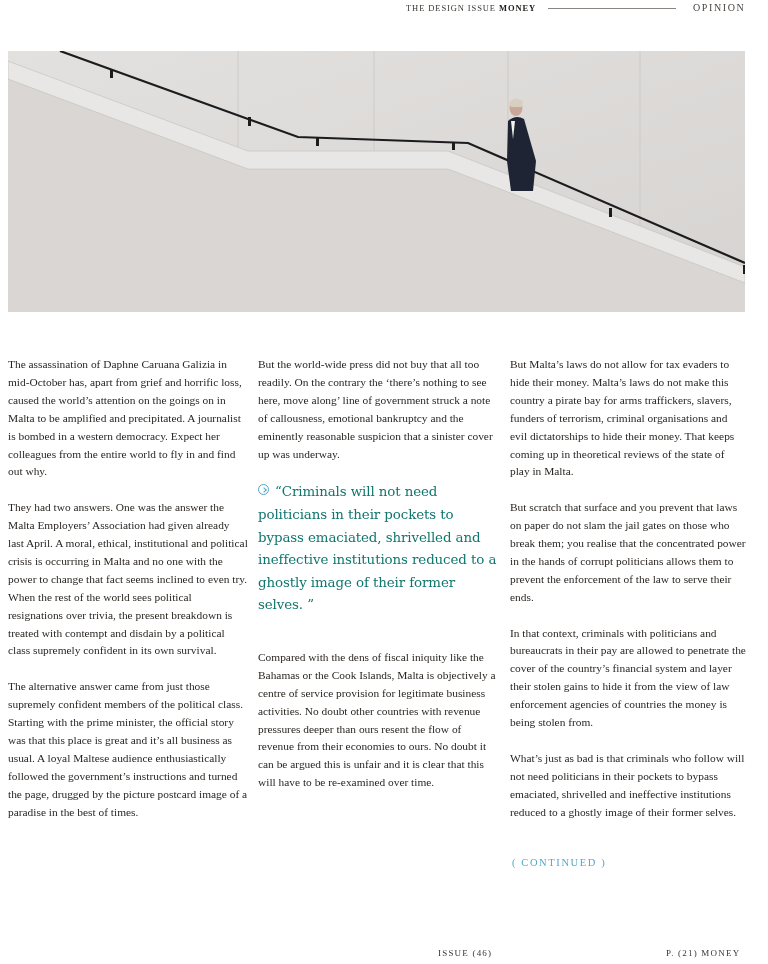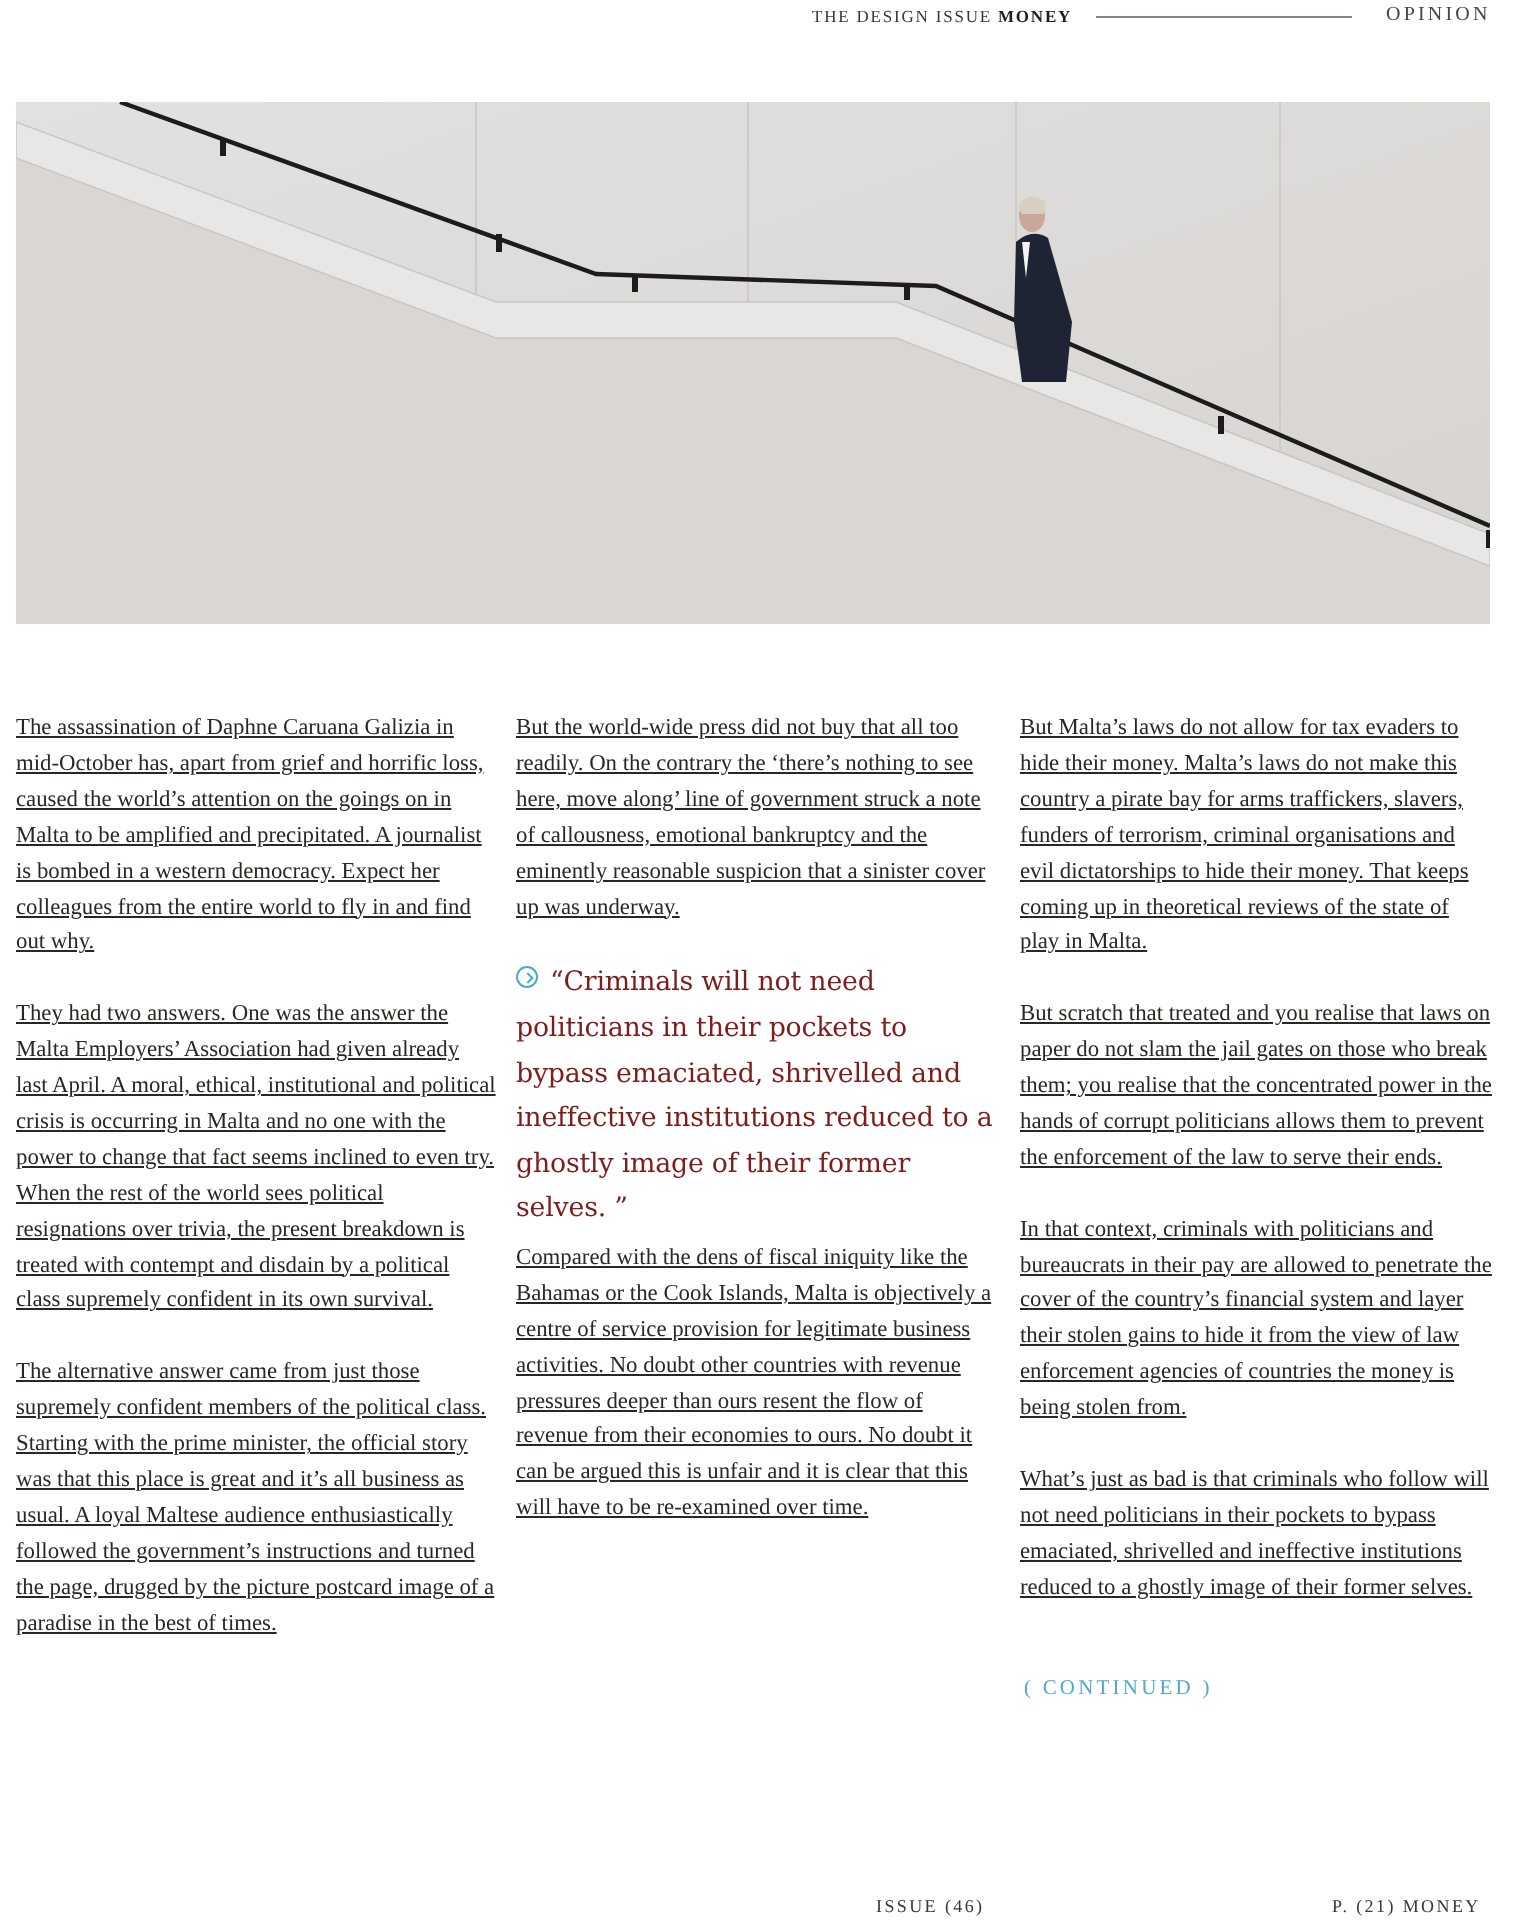--- a/index.html
+++ b/index.html
@@ -51,7 +51,7 @@
     .col-1 { left: 8px; width: 240px; }
     .col-2 { left: 258px; width: 240px; }
     .col-3 { left: 510px; width: 236px; }
-    .column p { margin-bottom: 17.9px; text-decoration: underline; }
+    .column p { margin-bottom: 17.9px; }
     .pullquote {
       color: #7f1d1d;
       font-family: "DejaVu Serif", "Liberation Serif", serif;

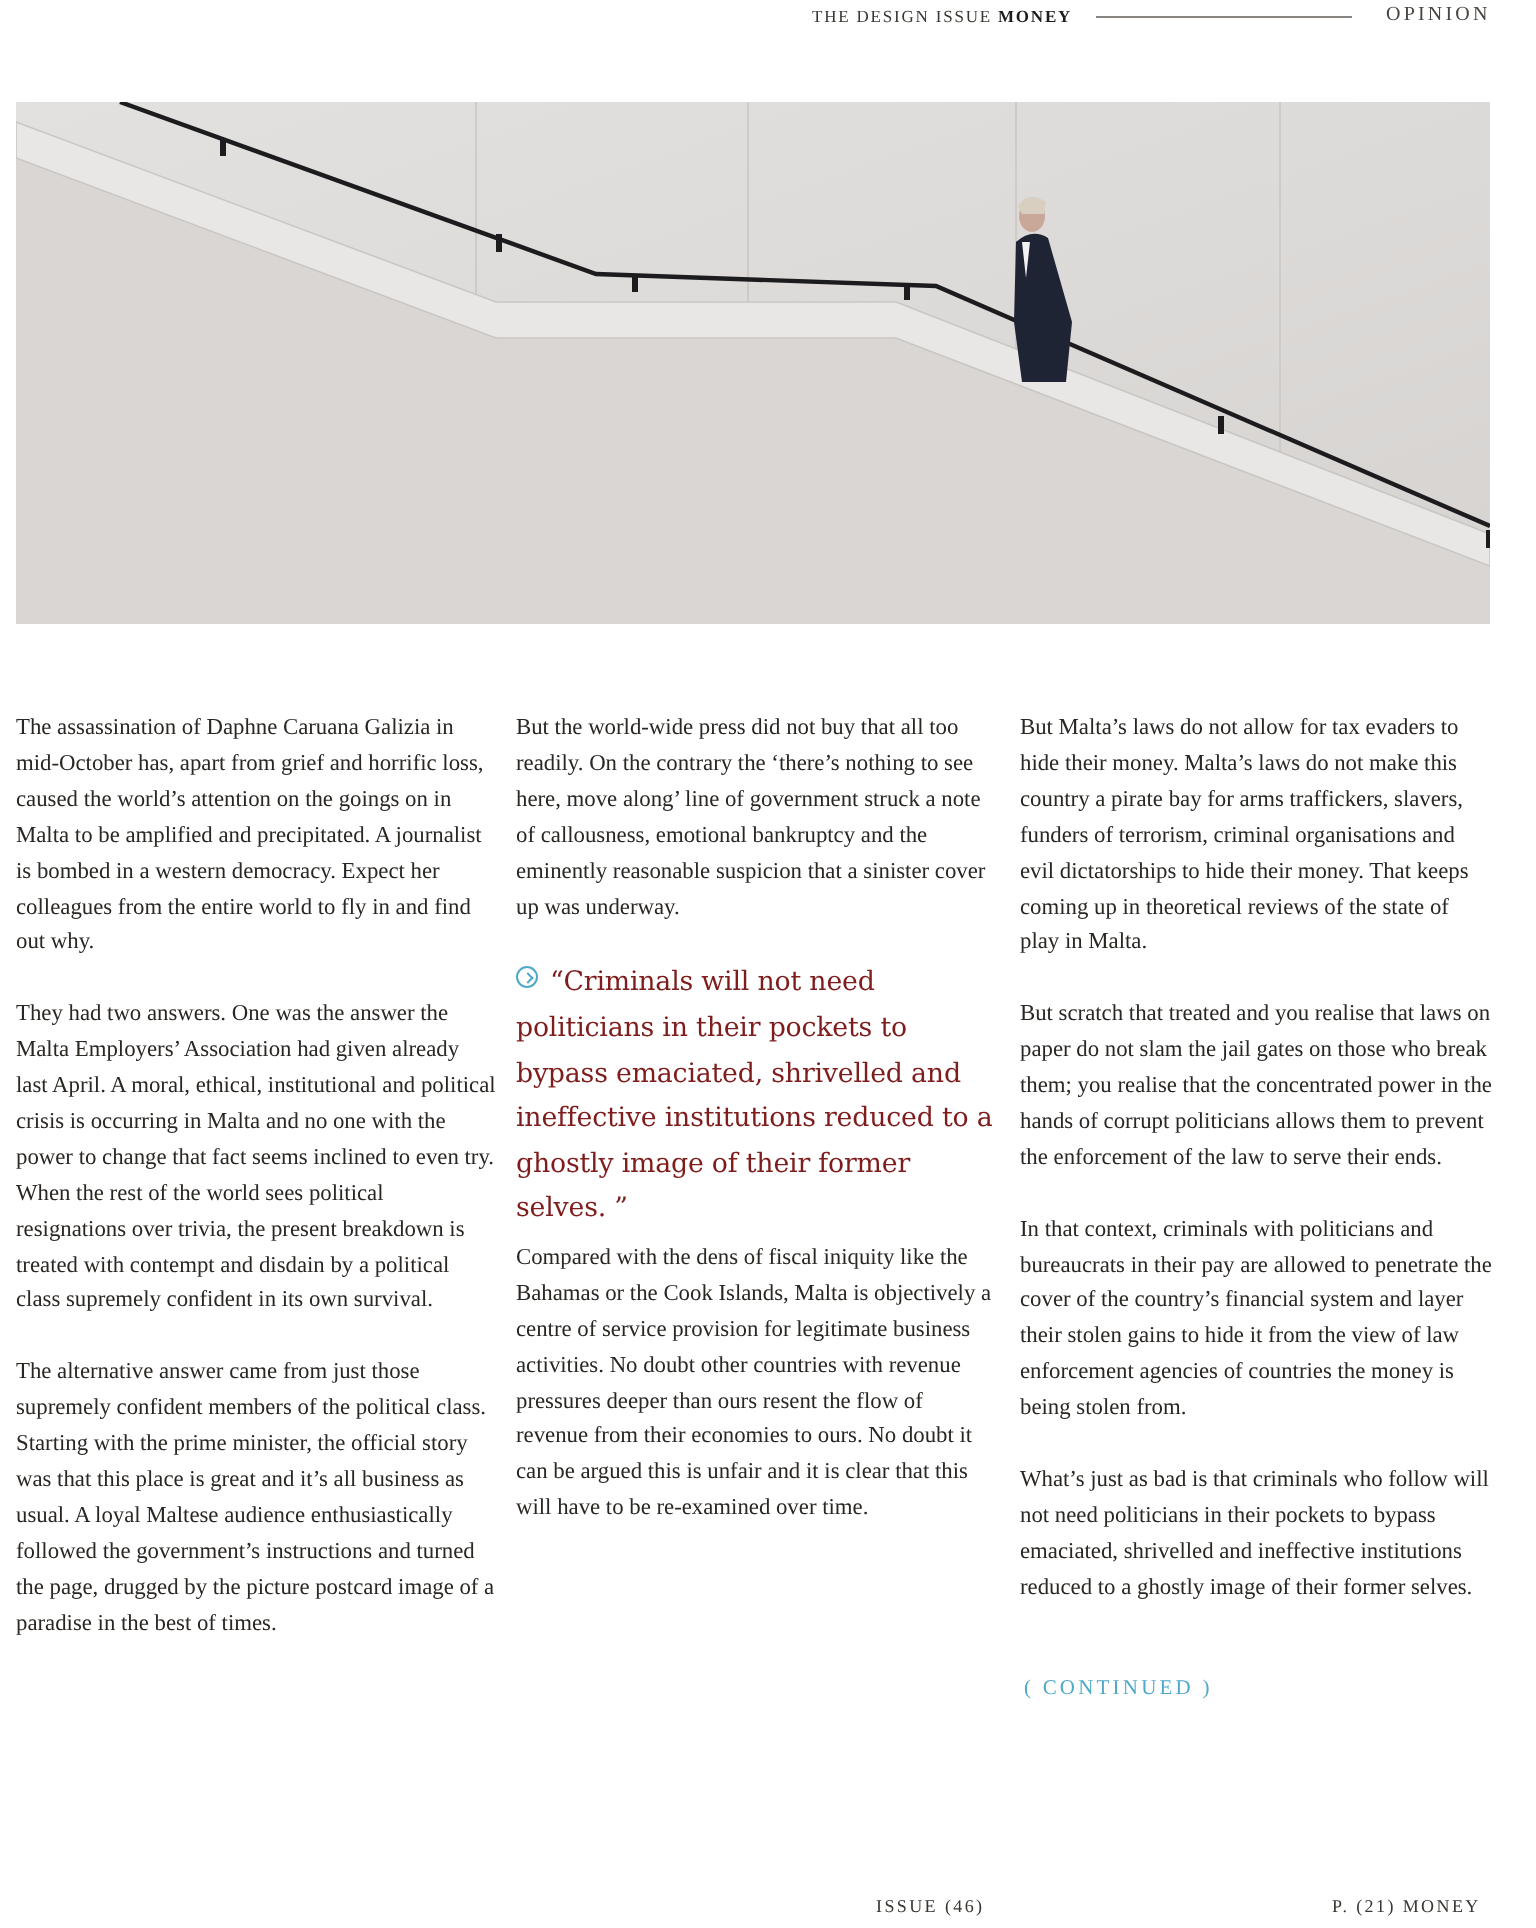--- a/index.html
+++ b/index.html
@@ -53,10 +53,10 @@
     .col-3 { left: 510px; width: 236px; }
     .column p { margin-bottom: 17.9px; }
     .pullquote {
-      color: #7f1d1d;
+      color: #0f766e;
       font-family: "DejaVu Serif", "Liberation Serif", serif;
       font-size: 13.4px; line-height: 22.6px;
-      margin: 3px 0 4px 0;
+      margin: 3px 0 32px 0;
       letter-spacing: -0.1px;
     }
     .pq-icon {

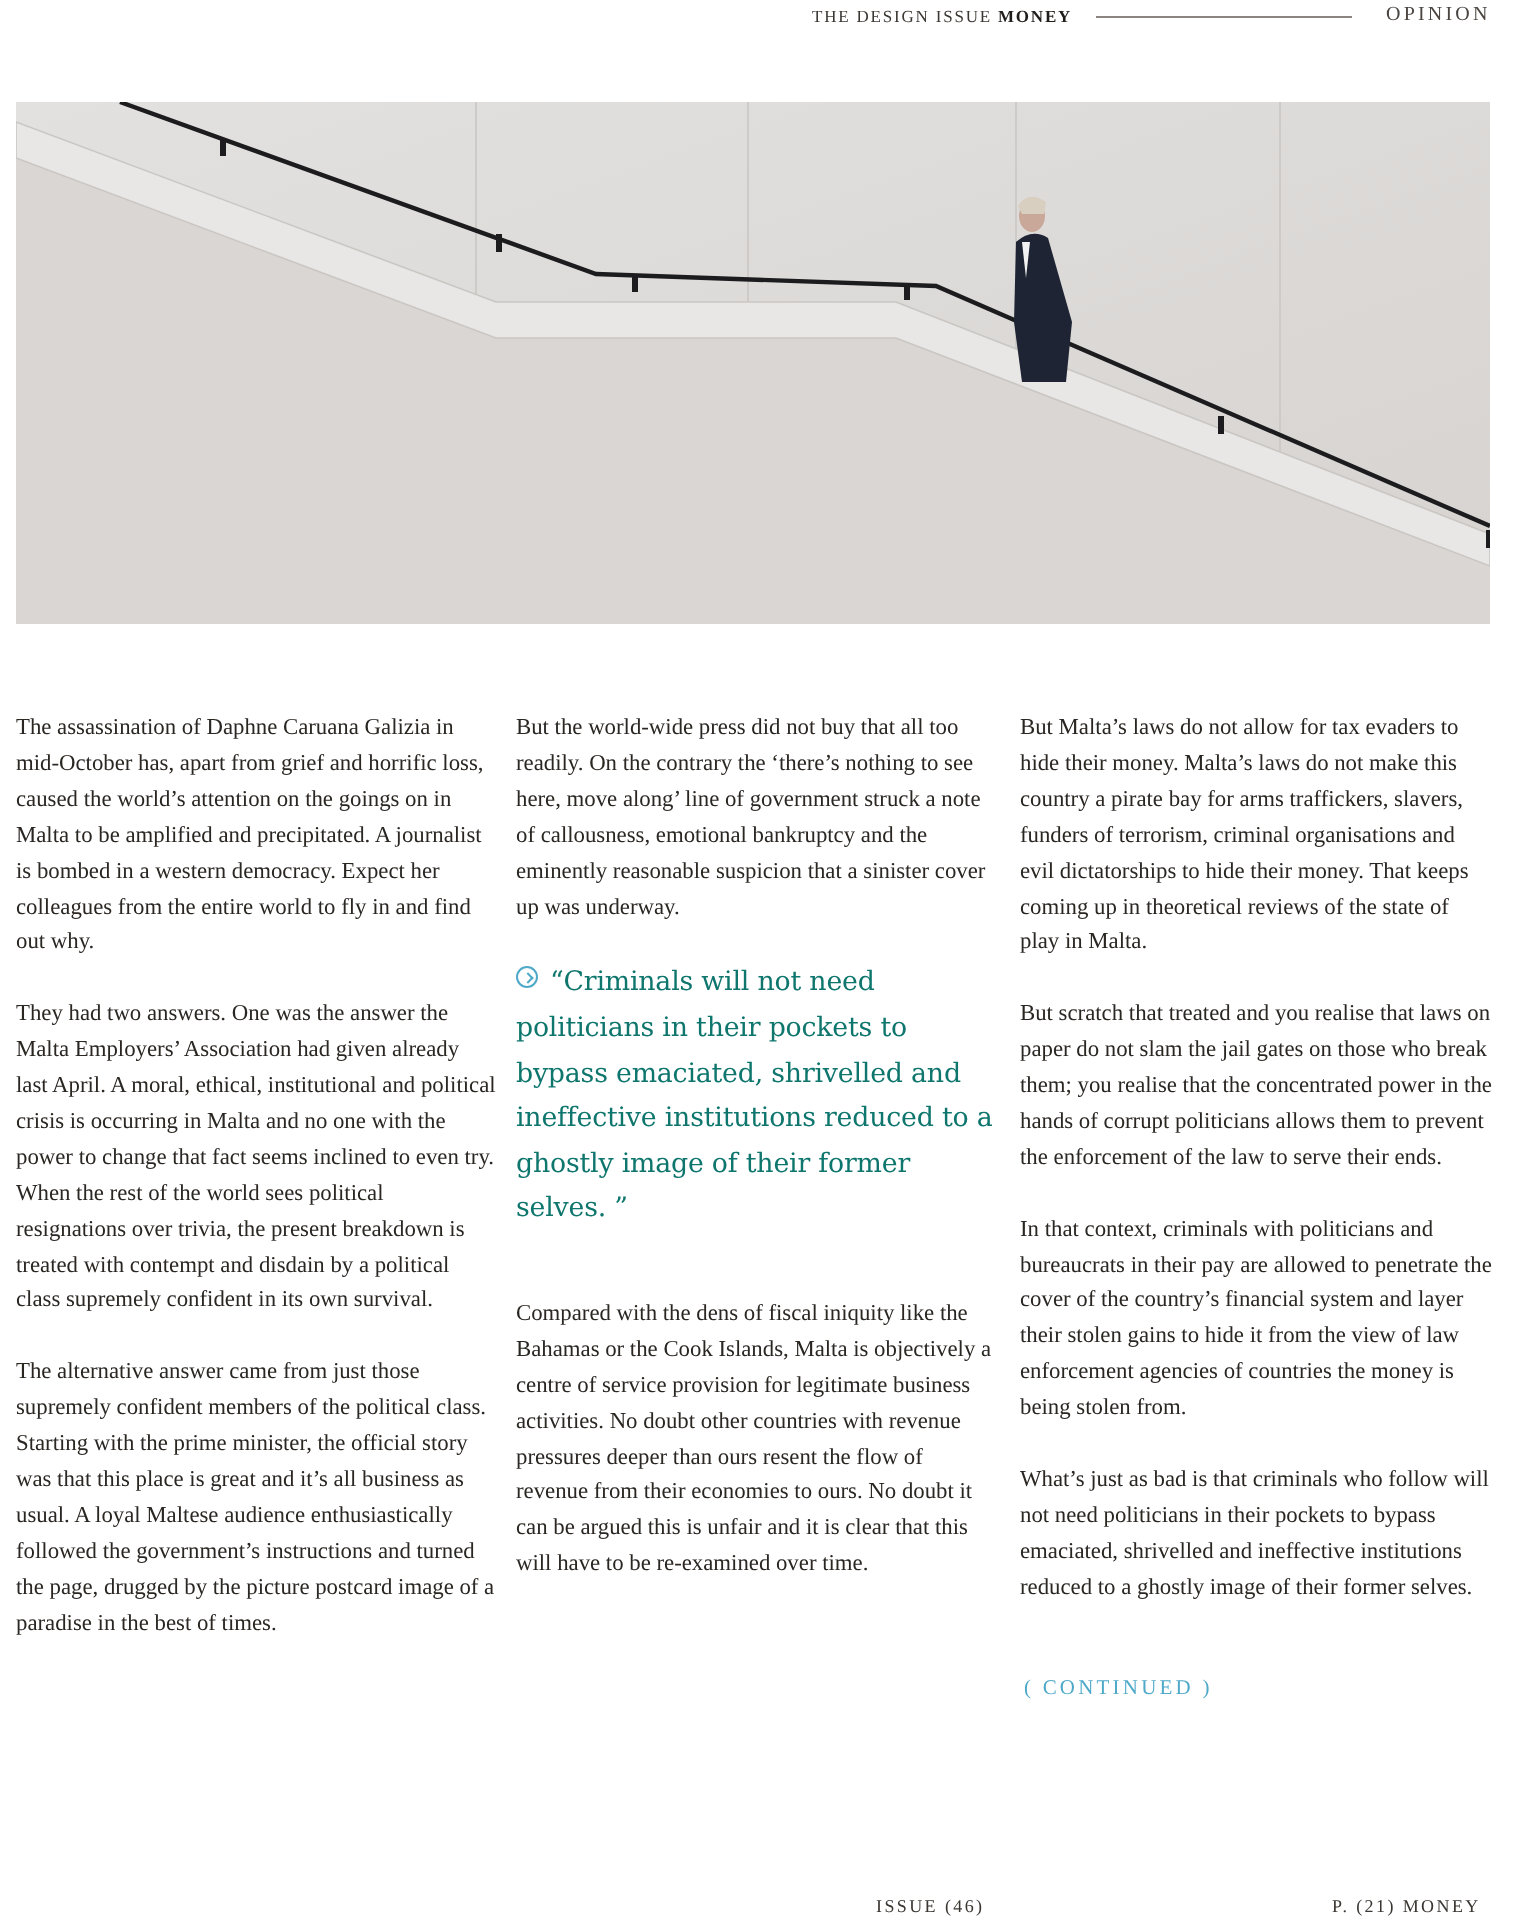--- a/index.html
+++ b/index.html
@@ -156,7 +156,7 @@
 
 <div class="column col-3">
   <p>But Malta’s laws do not allow for tax evaders to hide their money. Malta’s laws do not make this country a pirate bay for arms traffickers, slavers, funders of terrorism, criminal organisations and evil dictatorships to hide their money. That keeps coming up in theoretical reviews of the state of play in Malta.</p>
-  <p>But scratch that treated and you realise that laws on paper do not slam the jail gates on those who break them; you realise that the concentrated power in the hands of corrupt politicians allows them to prevent the enforcement of the law to serve their ends.</p>
+  <p>But scratch that surface and you prevent that laws on paper do not slam the jail gates on those who break them; you realise that the concentrated power in the hands of corrupt politicians allows them to prevent the enforcement of the law to serve their ends.</p>
   <p>In that context, criminals with politicians and bureaucrats in their pay are allowed to penetrate the cover of the country’s financial system and layer their stolen gains to hide it from the view of law enforcement agencies of countries the money is being stolen from.</p>
   <p>What’s just as bad is that criminals who follow will not need politicians in their pockets to bypass emaciated, shrivelled and ineffective institutions reduced to a ghostly image of their former selves.</p>
   <div class="continued">( Continued )</div>

